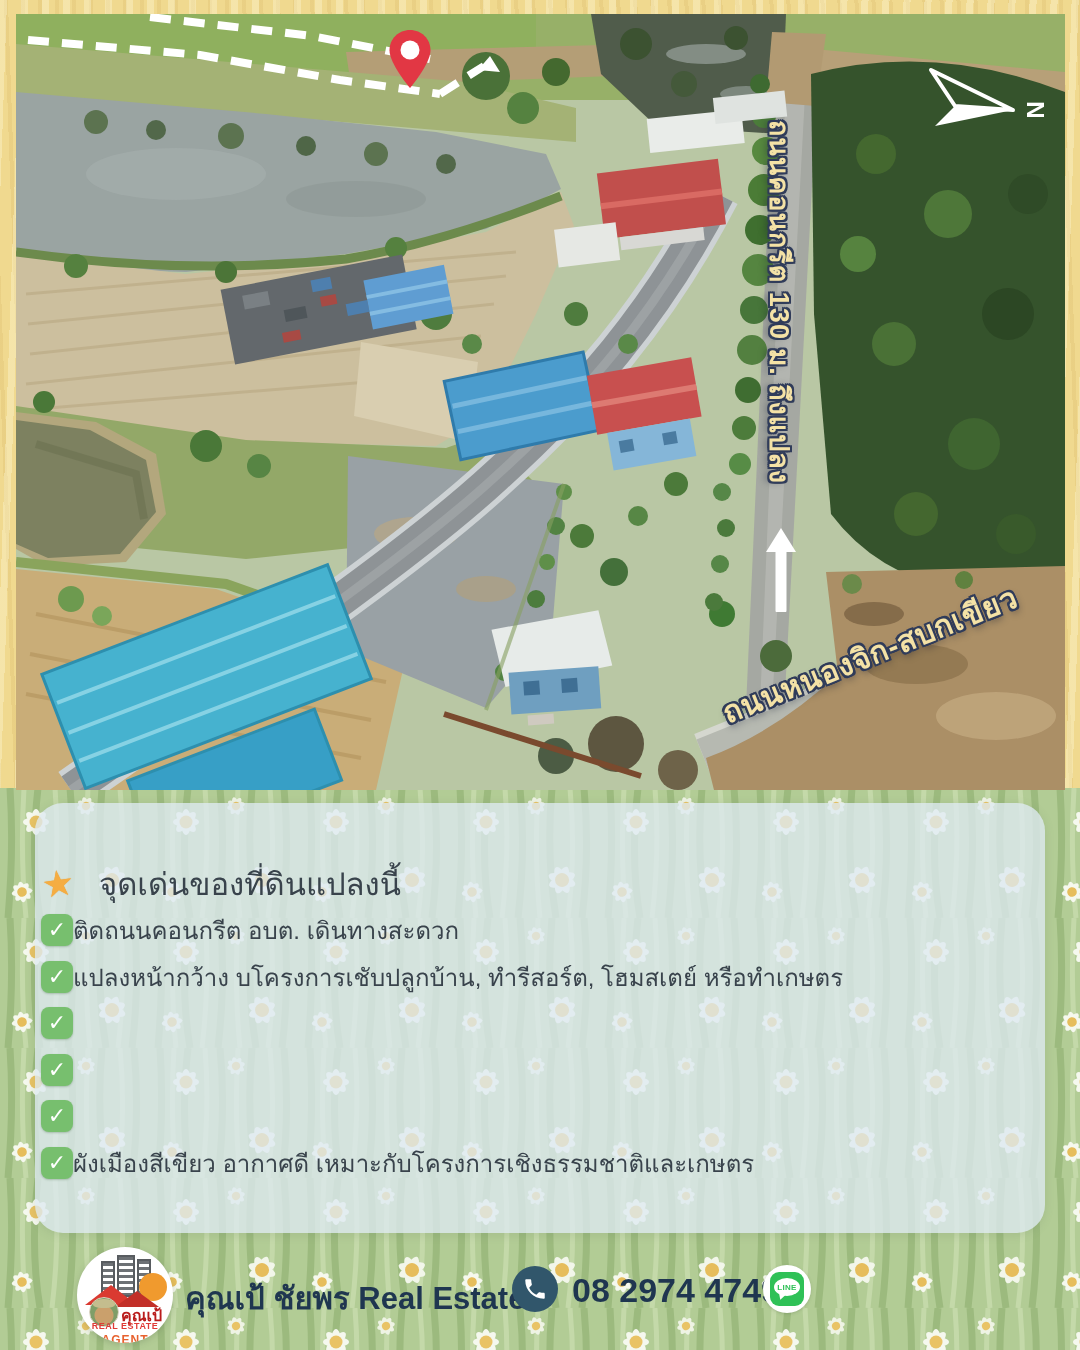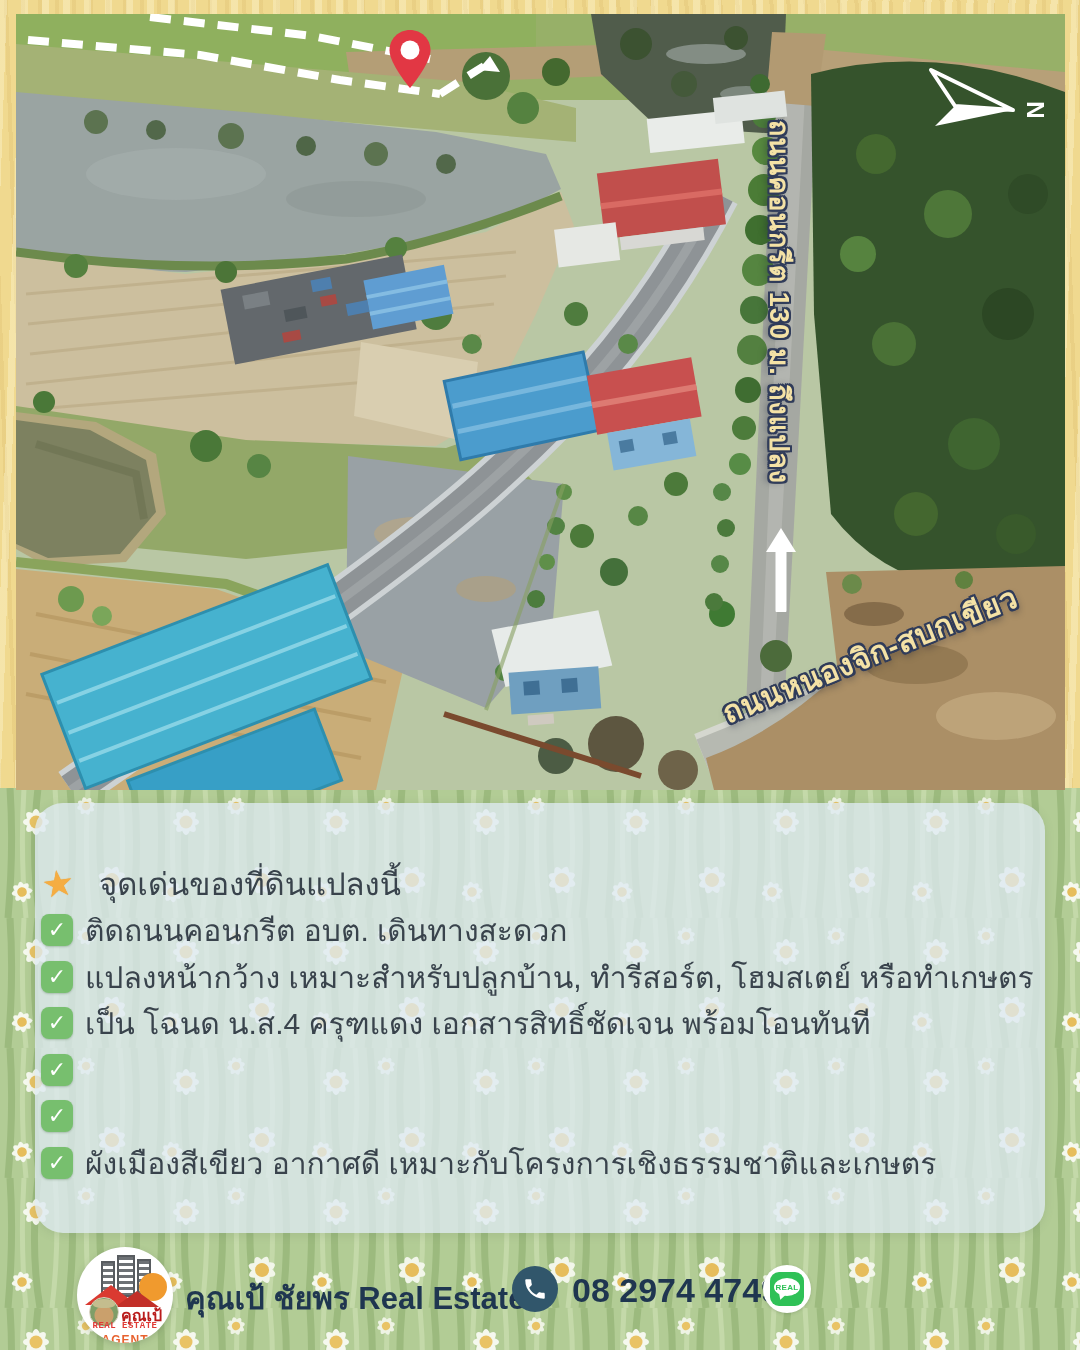--- a/index.html
+++ b/index.html
@@ -38,7 +38,7 @@
   .bullet-check { width:32px; height:32px; margin-left:6px; border-radius:8px; background:#77bf6e;
                   color:#ffffff; font-size:22px; font-weight:700; display:flex; align-items:center;
                   justify-content:center; box-shadow:0 1px 2px rgba(60,100,60,.3); }
-  .row-text { margin-left:12px; font-size:30px; font-weight:500; color:#39434c; white-space:nowrap; }
+  .row-text { font-size:24px; font-weight:500; color:#39434c; white-space:nowrap; }
   .head-text { margin-left:20px; font-size:31px; font-weight:500; color:#39434c; }
   
   .footer { position:absolute; left:0; top:1233px; width:1080px; height:117px; }

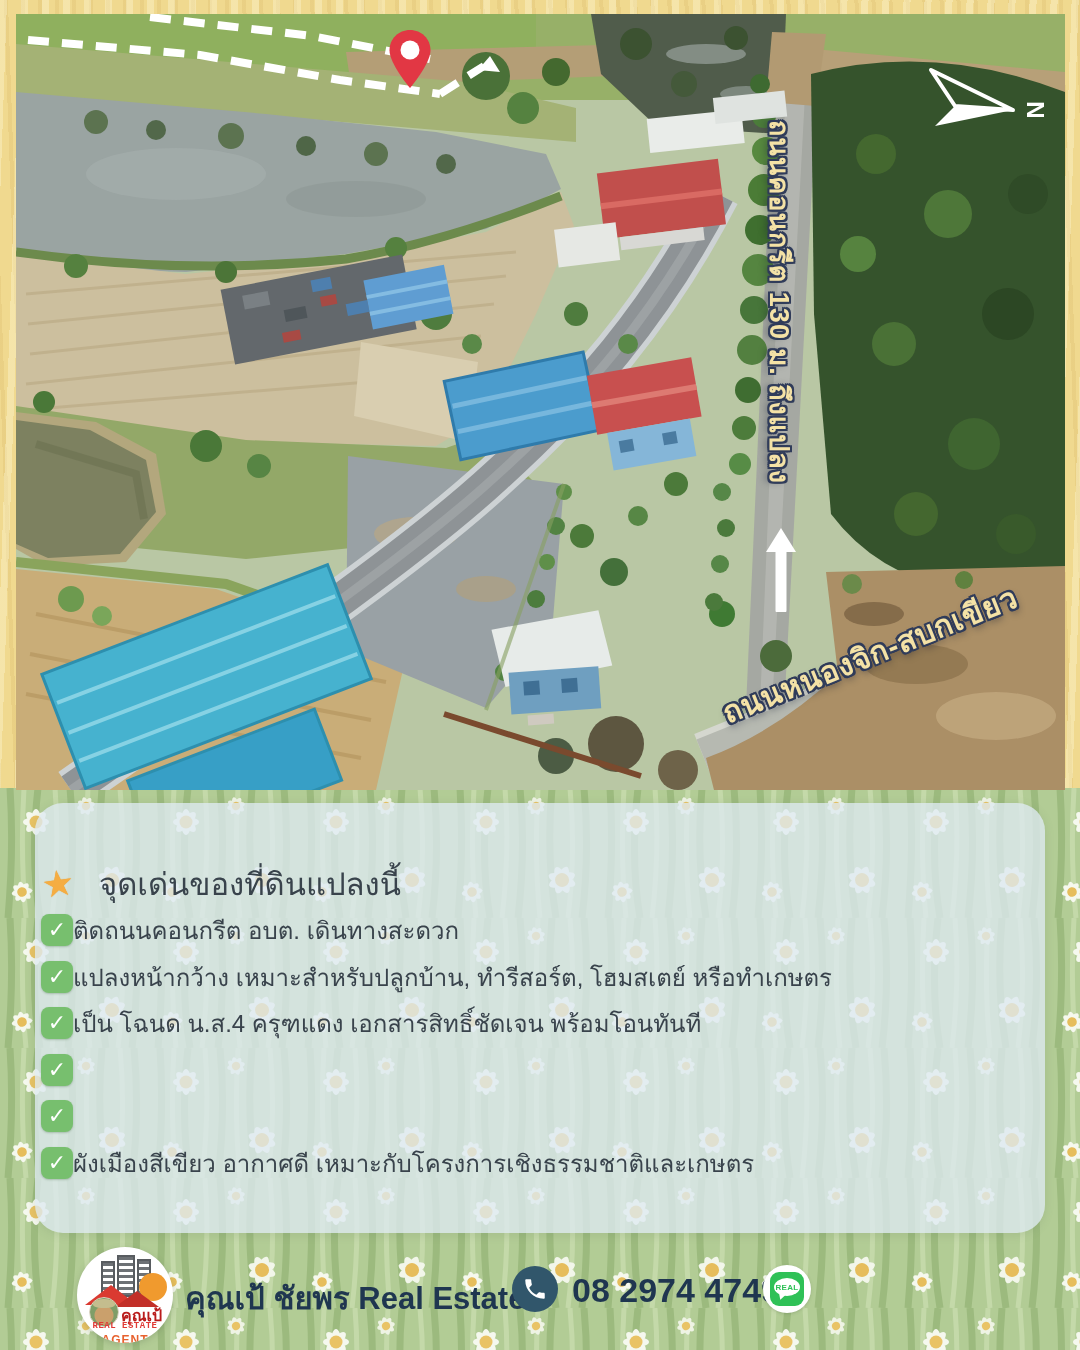--- a/index.html
+++ b/index.html
@@ -360,7 +360,7 @@
     </div>
     <div class="row row-f1">
       <span class="bullet-check">✓</span>
-      <span class="row-text">แปลงหน้ากว้าง เหมาะสำหรับปลูกบ้าน, ทำรีสอร์ต, โฮมสเตย์ หรือทำเกษตร</span>
+      <span class="row-text">แปลงหน้ากว้าง บโครงการเชับปลูกบ้าน, ทำรีสอร์ต, โฮมสเตย์ หรือทำเกษตร</span>
     </div>
     <div class="row row-f2">
       <span class="bullet-check">✓</span>

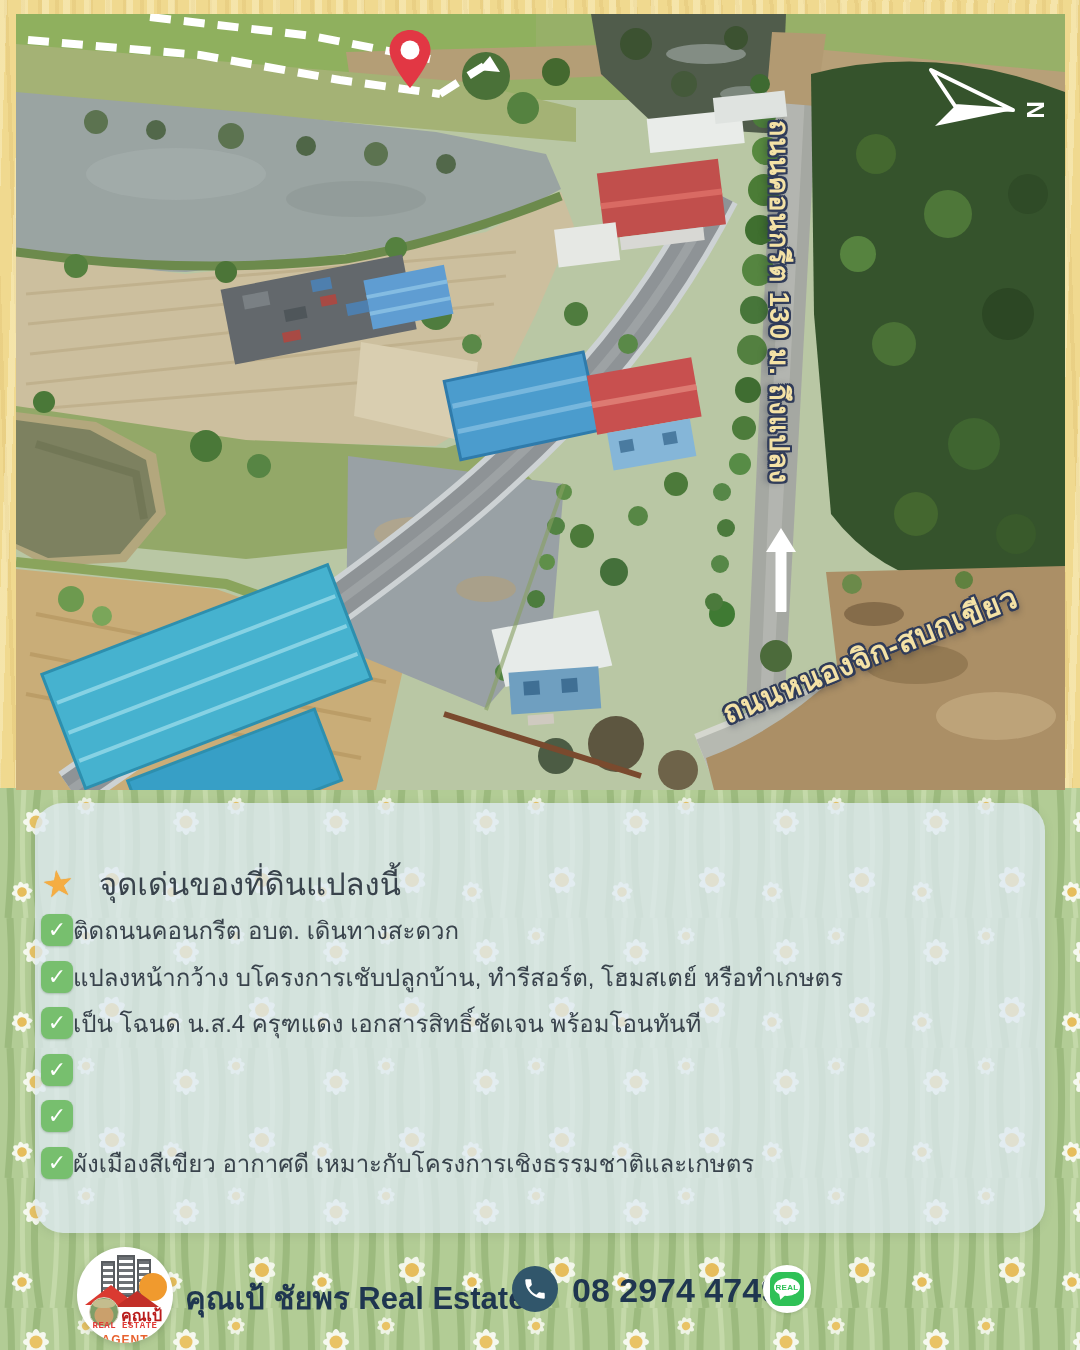--- a/index.html
+++ b/index.html
@@ -364,7 +364,6 @@
     </div>
     <div class="row row-f2">
       <span class="bullet-check">✓</span>
-      <span class="row-text">เป็น โฉนด น.ส.4 ครุฑแดง เอกสารสิทธิ์ชัดเจน พร้อมโอนทันที</span>
     </div>
     <div class="row row-f3">
       <span class="bullet-check">✓</span>

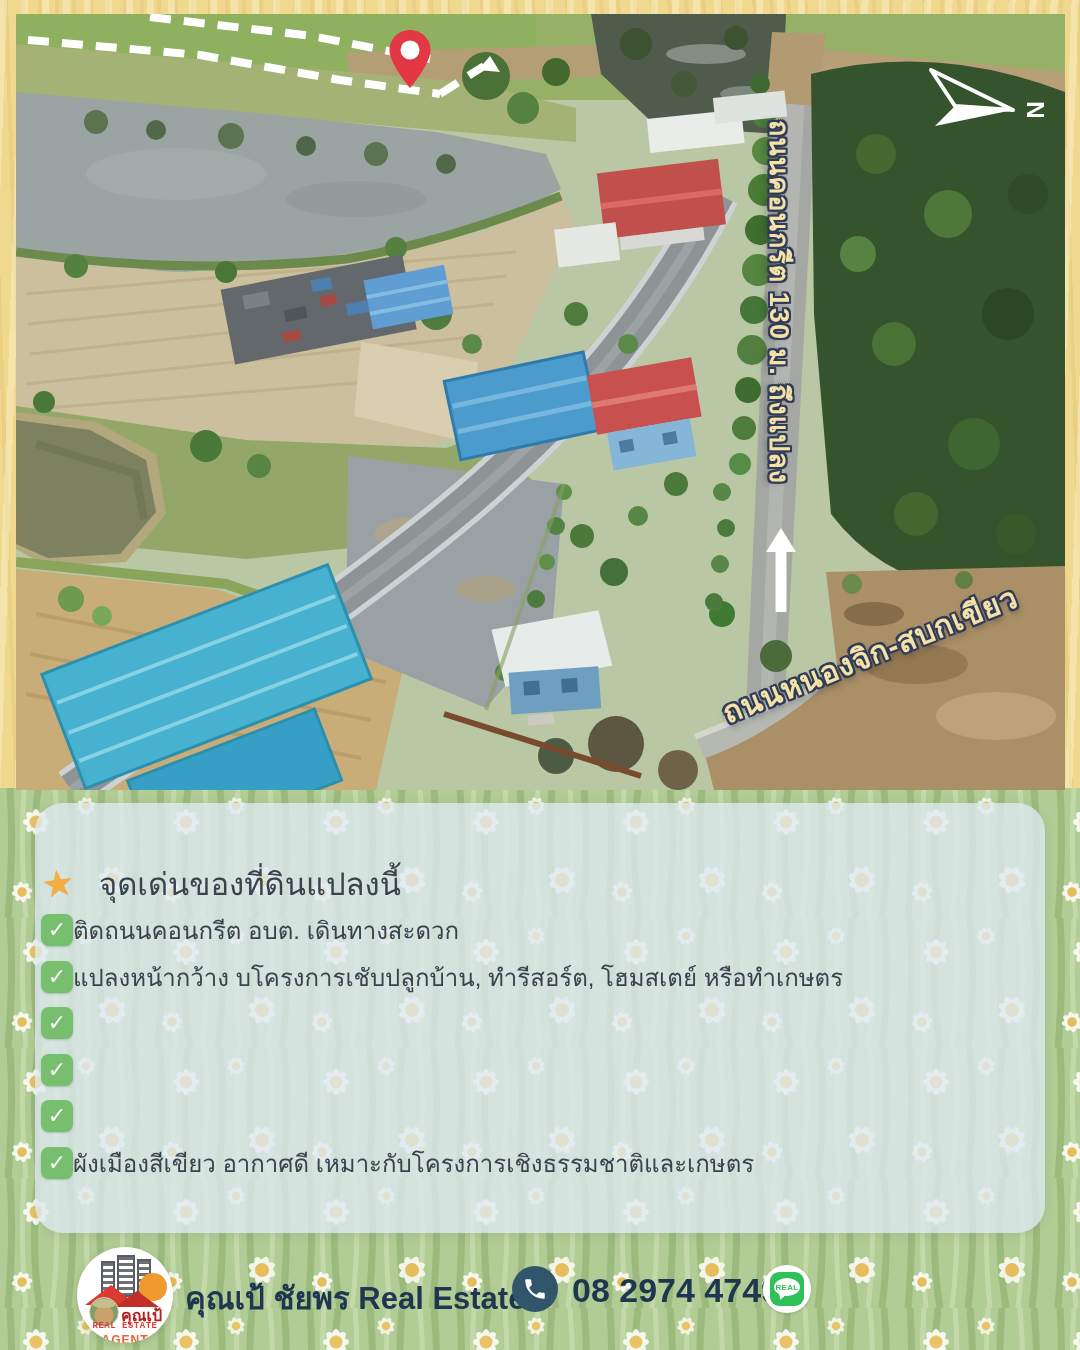--- a/index.html
+++ b/index.html
@@ -405,7 +405,7 @@
       <div class="line-sq">
         <div class="line-bub"></div>
         <div class="line-tail"></div>
-        <div class="line-word">REAL</div>
+        <div class="line-word">LINE</div>
       </div>
     </div>
   </div>

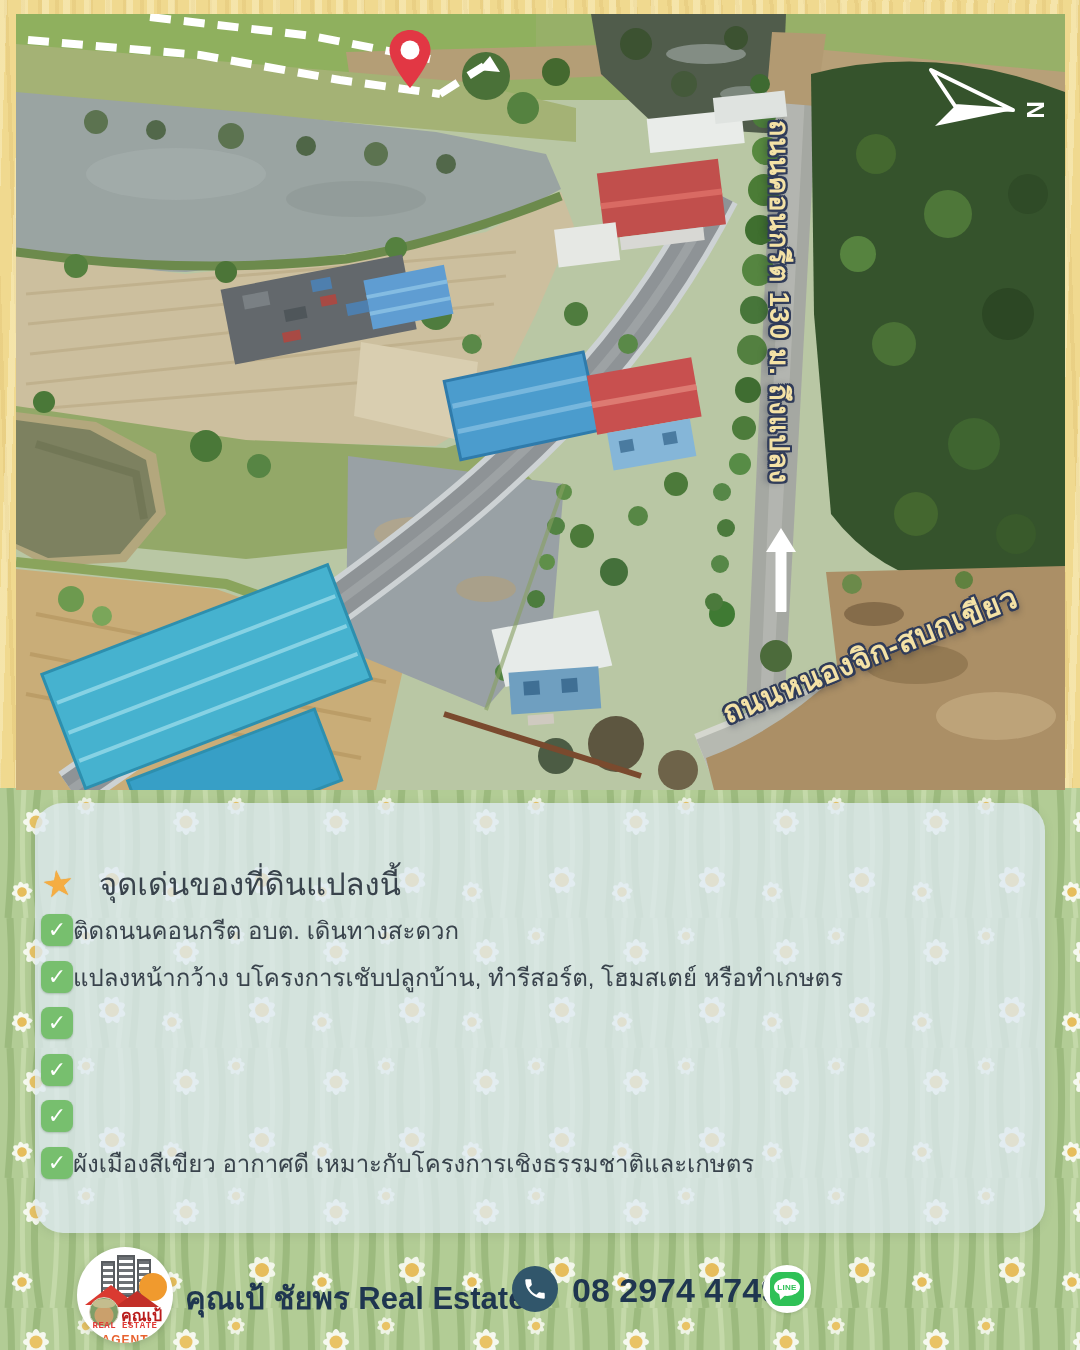--- a/index.html
+++ b/index.html
@@ -59,7 +59,7 @@
                border:1px solid #d8d2c0; }
   .lg-hat { position:absolute; left:16px; top:52px; width:22px; height:9px; border-radius:50% 50% 40% 40%; background:#c4bd8e; }
   .lg-name { position:absolute; left:44px; top:56px; font-size:16px; font-weight:700; color:#b91c1c; }
-  .lg-t1 { position:absolute; left:0; top:74px; width:100%; text-align:center; font-size:9px; font-weight:700; color:#e03a36; letter-spacing:.5px;font-family:Liberation Mono, monospace; }
+  .lg-t1 { position:absolute; left:0; top:74px; width:100%; text-align:center; font-size:9px; font-weight:700; color:#e03a36; letter-spacing:.5px; }
   .lg-t2 { position:absolute; left:0; top:86px; width:100%; text-align:center; font-size:12px; font-weight:700; color:#e8622f; letter-spacing:1px; }
   .agent-name { position:absolute; left:185px; top:40px; font-size:31px; font-weight:700; color:#1f3650; white-space:nowrap; }
   .phone-ic { position:absolute; left:512px; top:33px; width:46px; height:46px; border-radius:50%;

